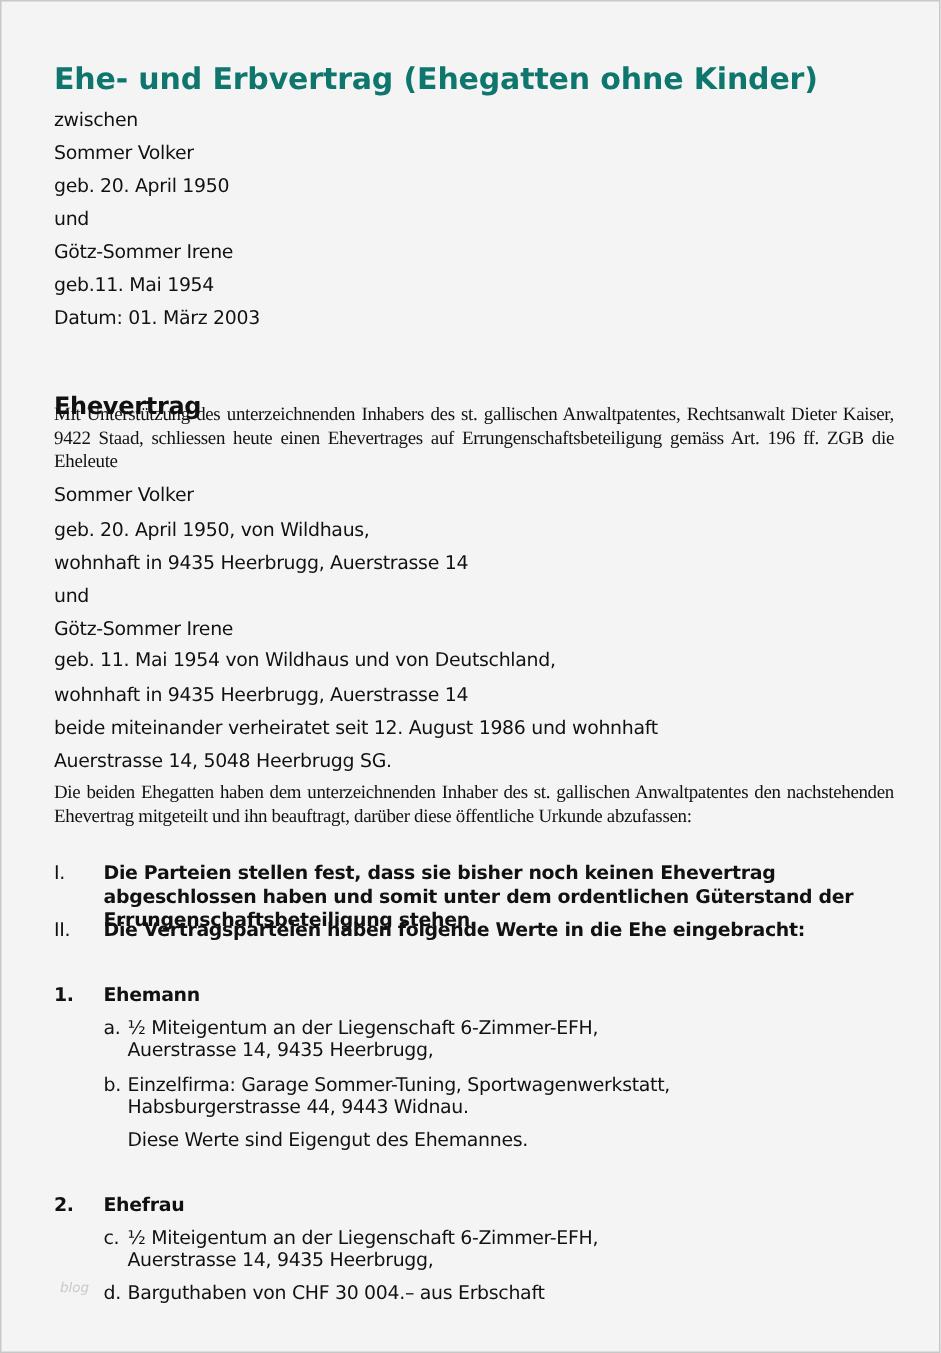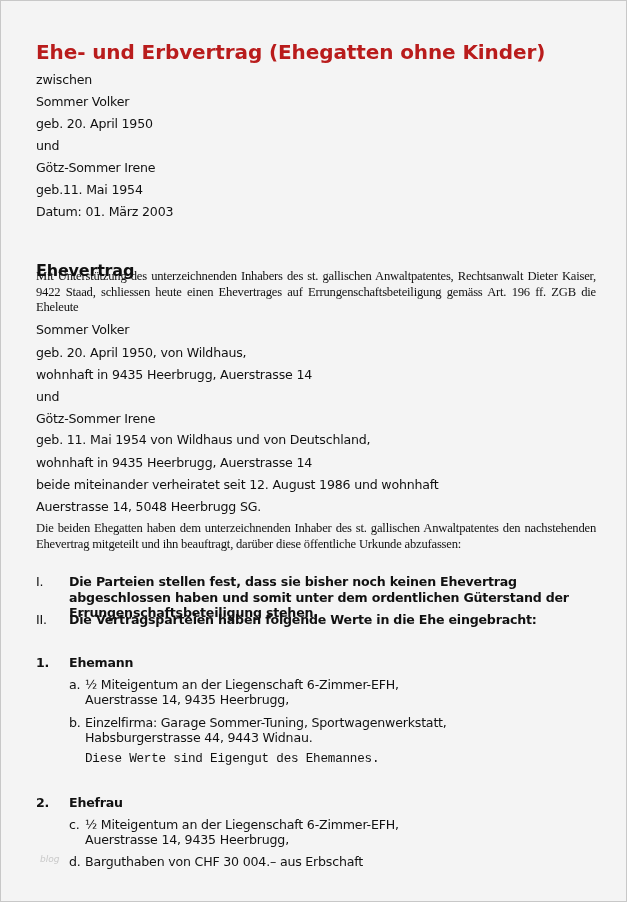--- a/index.html
+++ b/index.html
@@ -21,7 +21,7 @@
     }
     .title {
       position: absolute; left: 0; top: 39px;
-      font-size: 20px; font-weight: bold; color: #b91c1c;
+      font-size: 20px; font-weight: bold; color: #0f766e;
       letter-spacing: -0.1px; white-space: nowrap;
     }
     .line { position: absolute; left: 0; white-space: nowrap; line-height: 16px; }

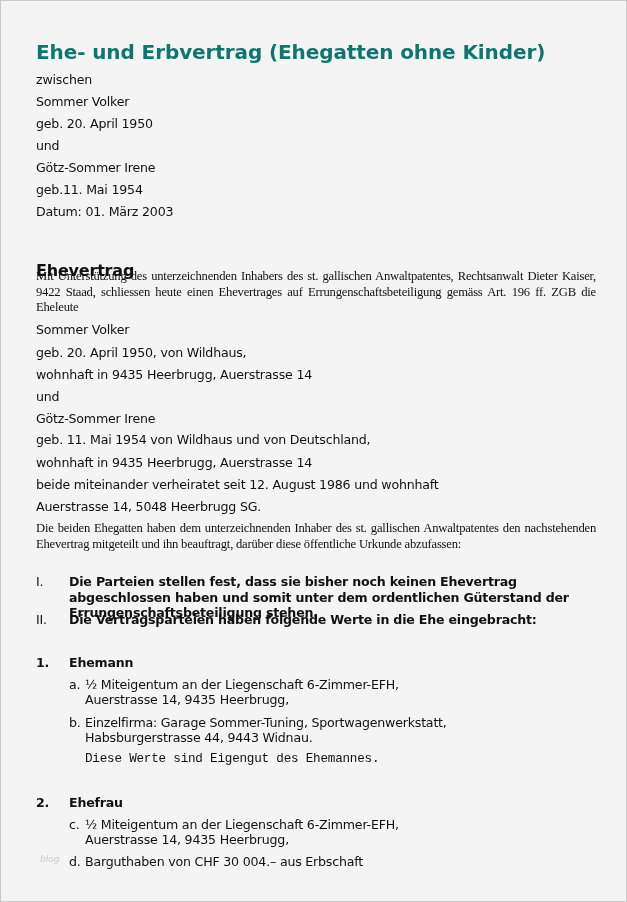--- a/index.html
+++ b/index.html
@@ -39,7 +39,7 @@
     .item { position: absolute; left: 33px; line-height: 15.5px; white-space: nowrap; }
     .item .num { position: absolute; left: 0; }
     .item .txt { position: absolute; left: 16px; }
-    .note { position: absolute; left: 49px; white-space: nowrap; font-family: Liberation Mono, monospace; }
+    .note { position: absolute; left: 49px; white-space: nowrap; }
     .watermark {
       position: absolute; left: 39px; top: 853px;
       font-size: 9px; color: #c9c9c9; font-style: italic;

